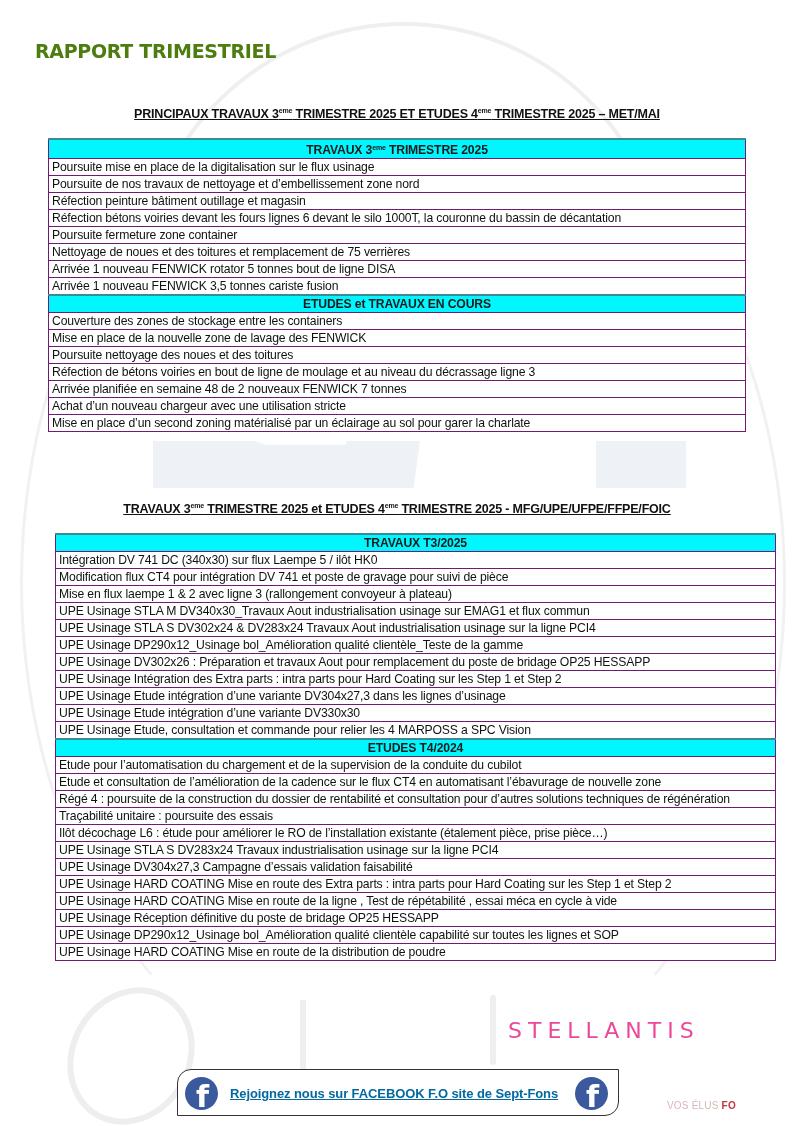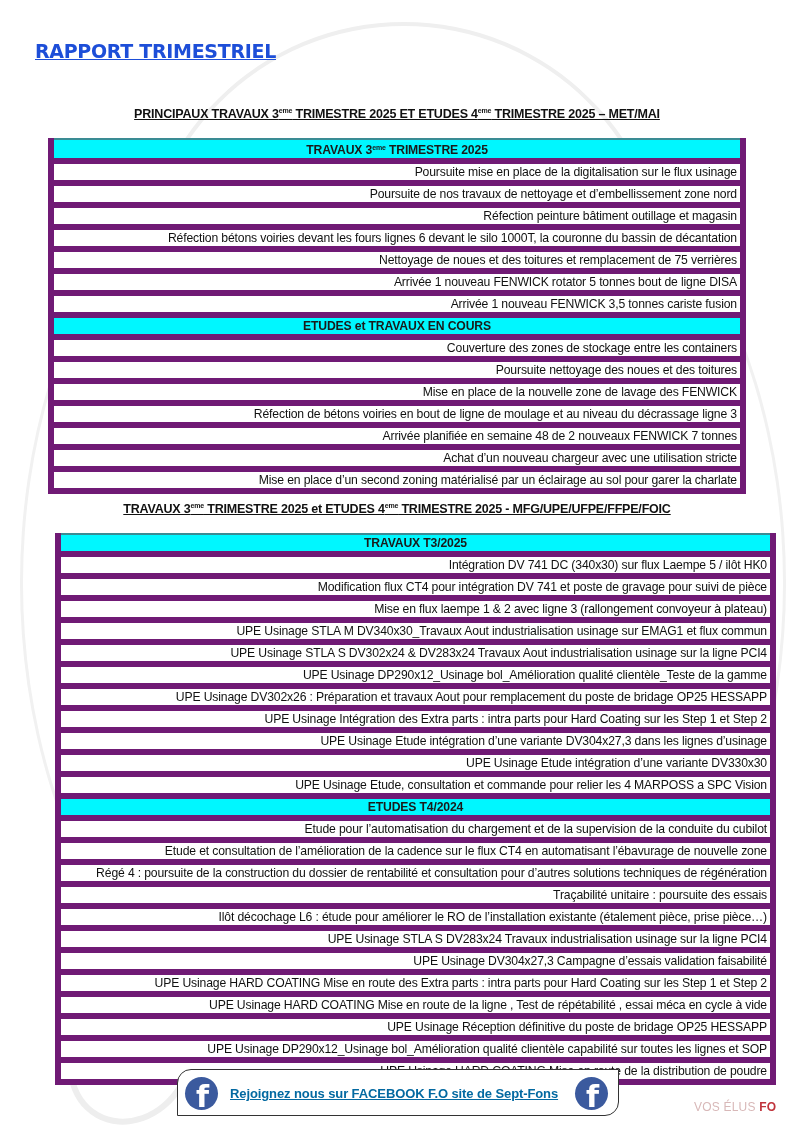--- a/index.html
+++ b/index.html
@@ -42,7 +42,7 @@
   .report-title {
     position: absolute; left: 35px; top: 40px;
     font-family: "DejaVu Sans", sans-serif; font-weight: bold; font-size: 19px;
-    color: #1d4ed8; letter-spacing: -0.3px; text-decoration: underline;
+    color: #4d7c0f; letter-spacing: -0.3px;
   }
   .section-title {
     position: absolute; left: 0; width: 794px; text-align: center;

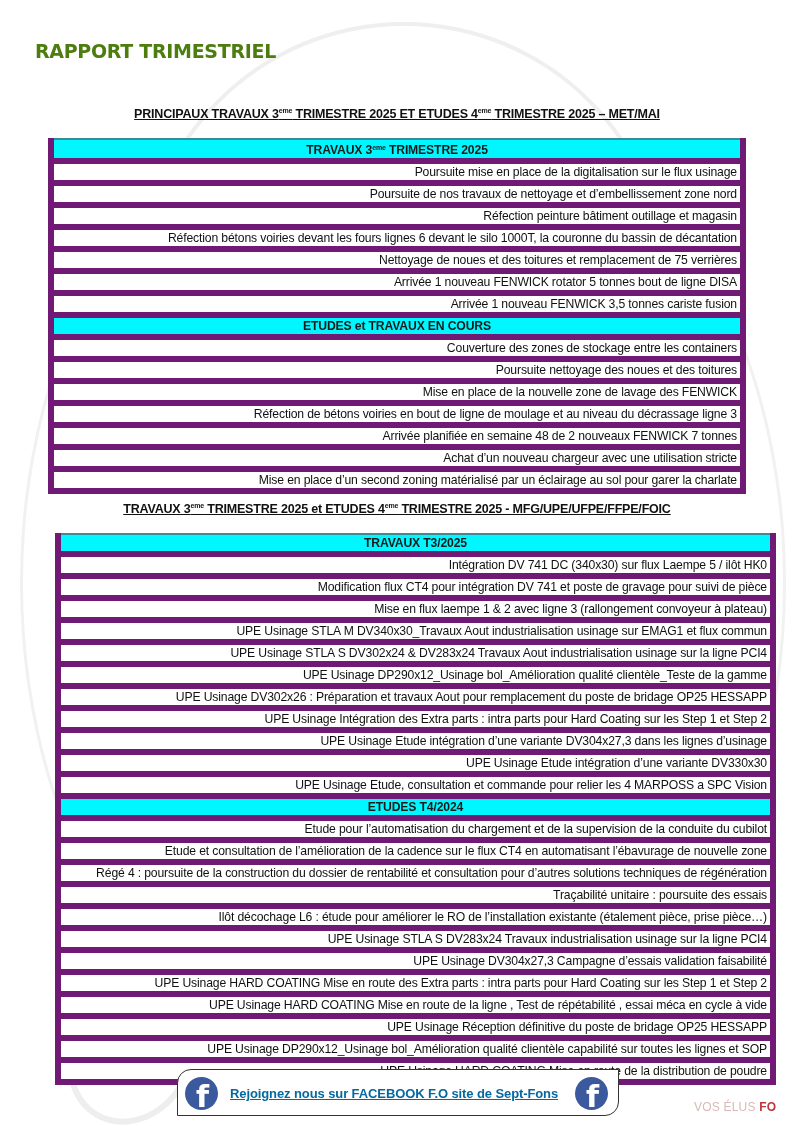--- a/index.html
+++ b/index.html
@@ -59,11 +59,10 @@
     background: #ffffff;
   }
   table.grid td {
-    border: 6px solid #701a75;
+    border: 1px solid #701a75;
     height: 16px; line-height: 16px; padding: 0 3px;
     white-space: nowrap; overflow: hidden;
     letter-spacing: -0.15px;
-    text-align: right;
   }
   table.grid tr.hdr td {
     background: #00f7ff; text-align: center; font-weight: bold; color: #1a1a1a;

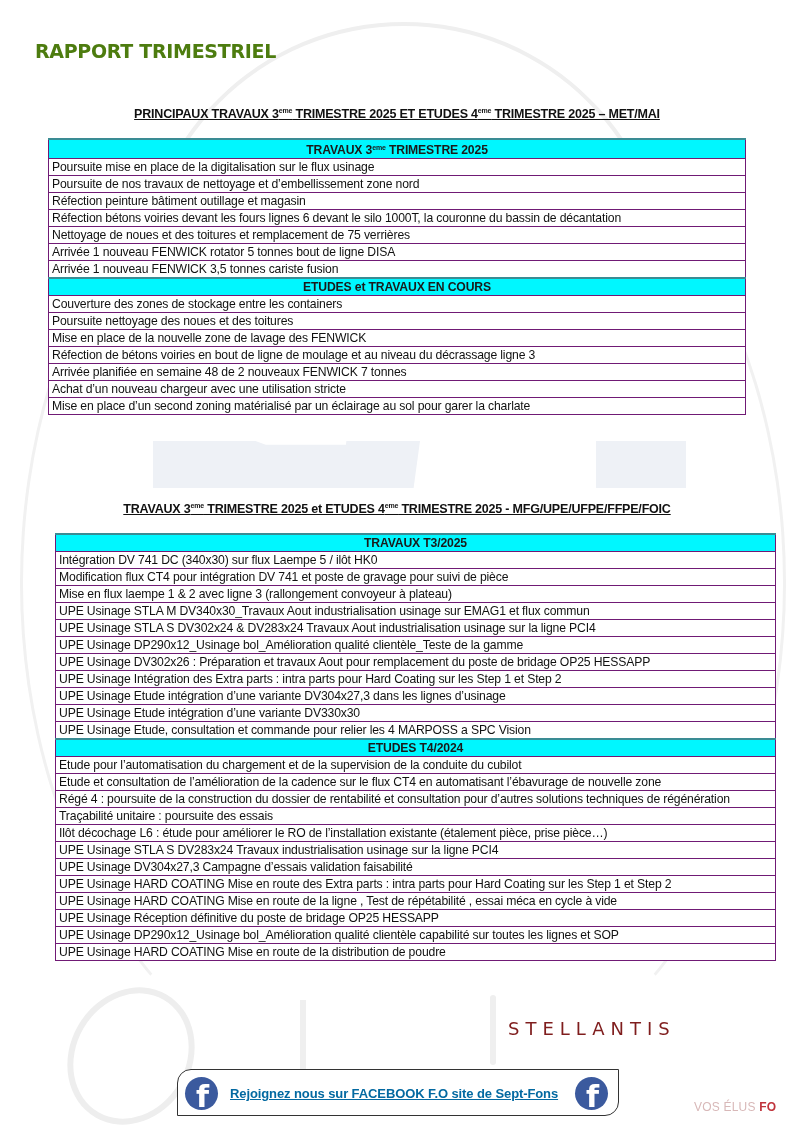--- a/index.html
+++ b/index.html
@@ -136,6 +136,9 @@
         <td>Réfection bétons voiries devant les fours lignes 6 devant le silo 1000T, la couronne du bassin de décantation</td>
       </tr>
   <tr>
+        <td>Poursuite fermeture zone container</td>
+      </tr>
+  <tr>
         <td>Nettoyage de noues et des toitures et remplacement de 75 verrières</td>
       </tr>
   <tr>

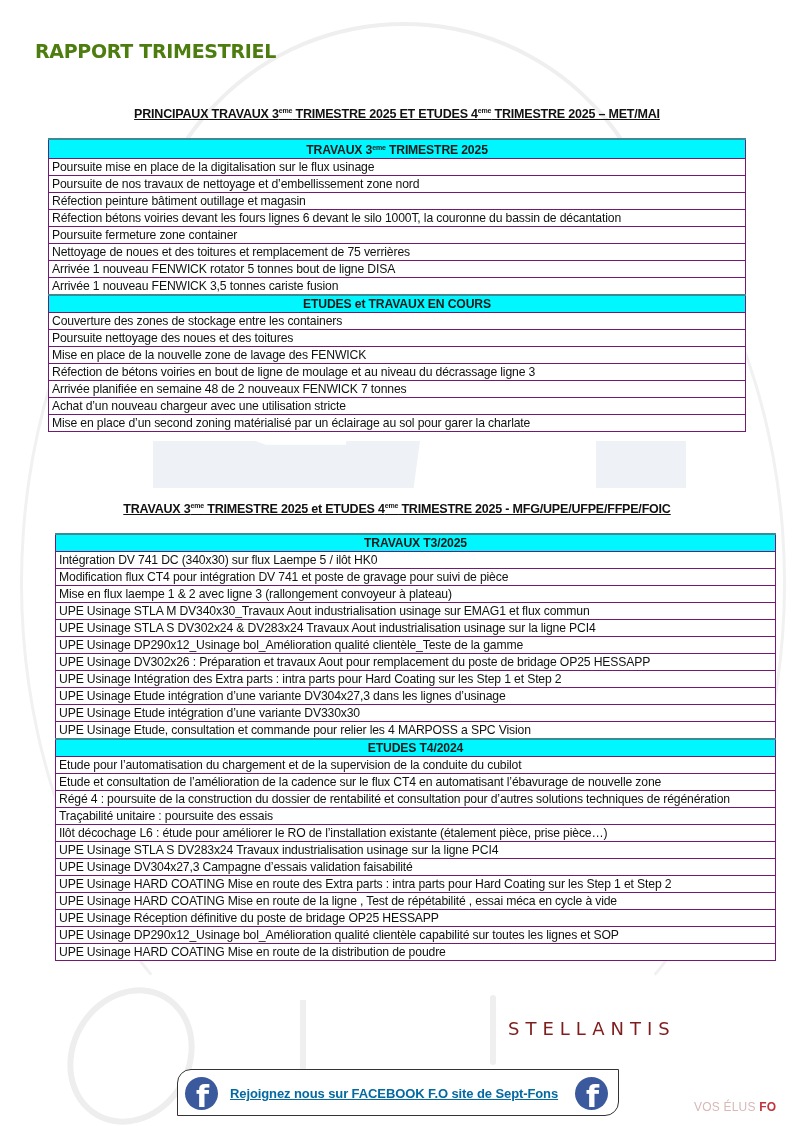--- a/index.html
+++ b/index.html
@@ -154,10 +154,10 @@
         <td>Couverture des zones de stockage entre les containers</td>
       </tr>
   <tr>
+        <td>Mise en place de la nouvelle zone de lavage des FENWICK</td>
+      </tr>
+  <tr>
         <td>Poursuite nettoyage des noues et des toitures</td>
-      </tr>
-  <tr>
-        <td>Mise en place de la nouvelle zone de lavage des FENWICK</td>
       </tr>
   <tr>
         <td>Réfection de bétons voiries en bout de ligne de moulage et au niveau du décrassage ligne 3</td>

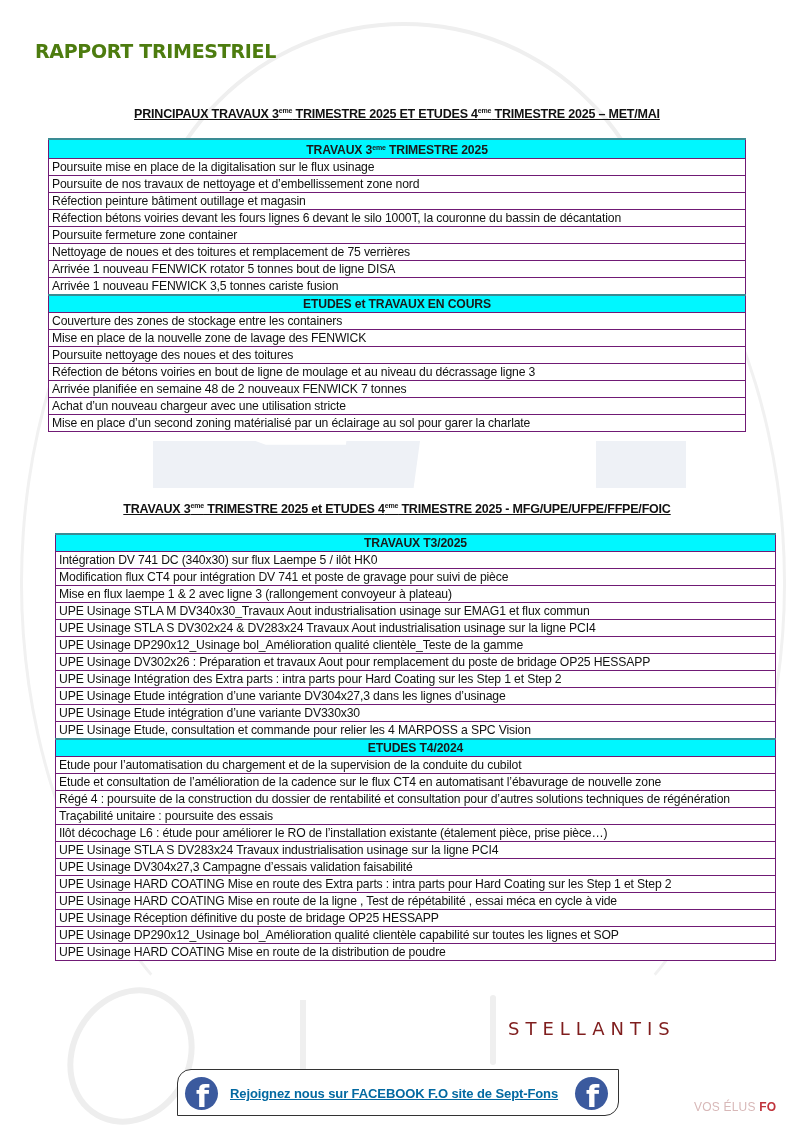--- a/index.html
+++ b/index.html
@@ -35,8 +35,8 @@
   .wm-i2 { left: 490px; top: 995px; width: 6px; height: 70px; background: #efefef; border-radius: 3px; }
   .stellantis {
     position: absolute; left: 508px; top: 1018px;
-    font-family: "DejaVu Sans", sans-serif; font-size: 18px; letter-spacing: 6px;
-    color: #7f1d1d; font-weight: normal;
+    font-family: "DejaVu Sans", sans-serif; font-size: 22px; letter-spacing: 6px;
+    color: #ec4899; font-weight: normal;
   }
 
   .report-title {

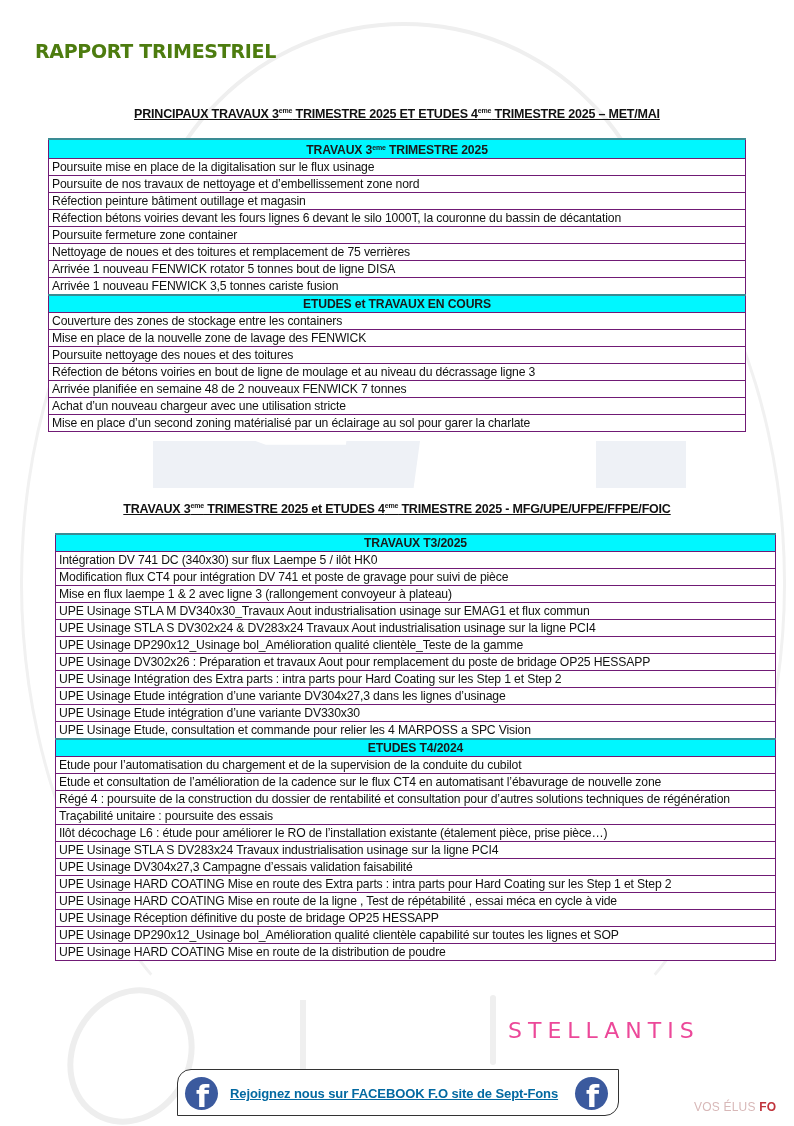--- a/index.html
+++ b/index.html
@@ -93,7 +93,7 @@
     color: #0369a1; text-decoration: underline; letter-spacing: -0.1px;
   }
   .footer-tag {
-    position: absolute; left: 694px; top: 1100px; font-size: 12px;
+    position: absolute; left: 667px; top: 1100px; font-size: 10px;
     font-family: "Liberation Sans", sans-serif; color: #d8b8b8; letter-spacing: 0.2px;
   }
   .footer-tag b { color: #c0343c; font-weight: bold; }

